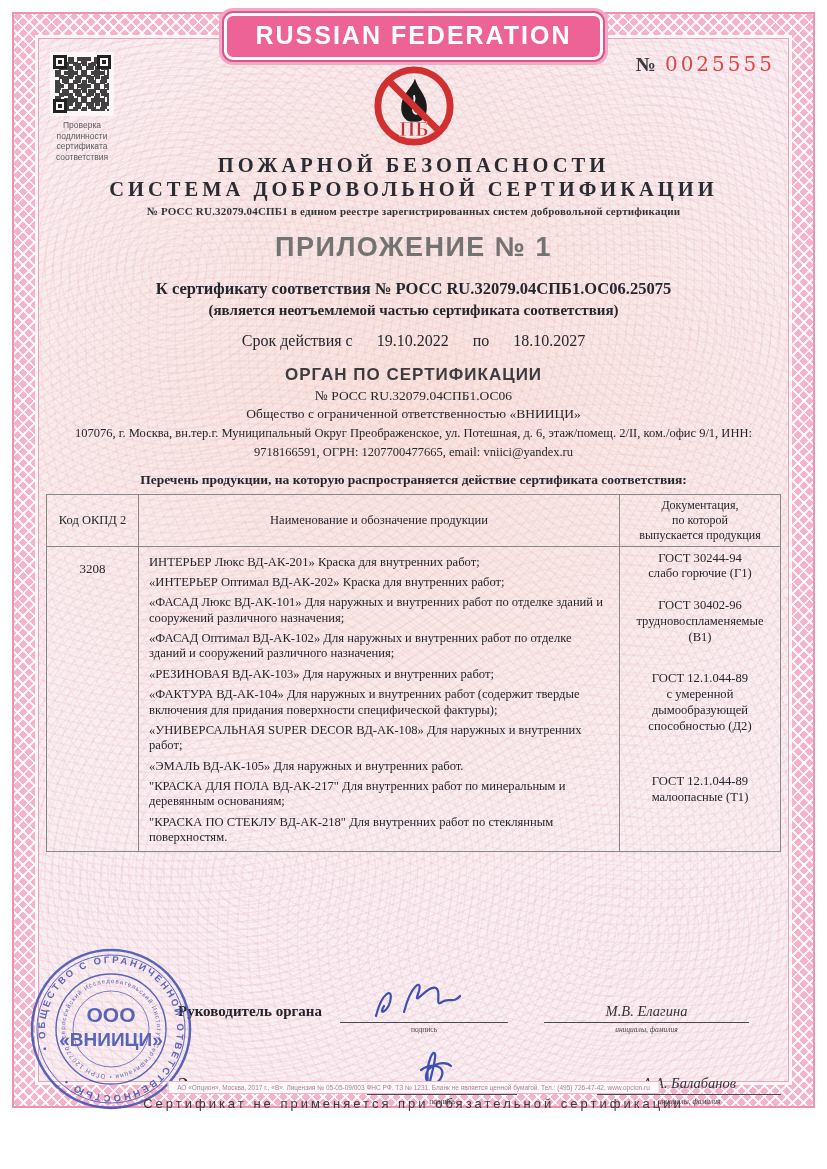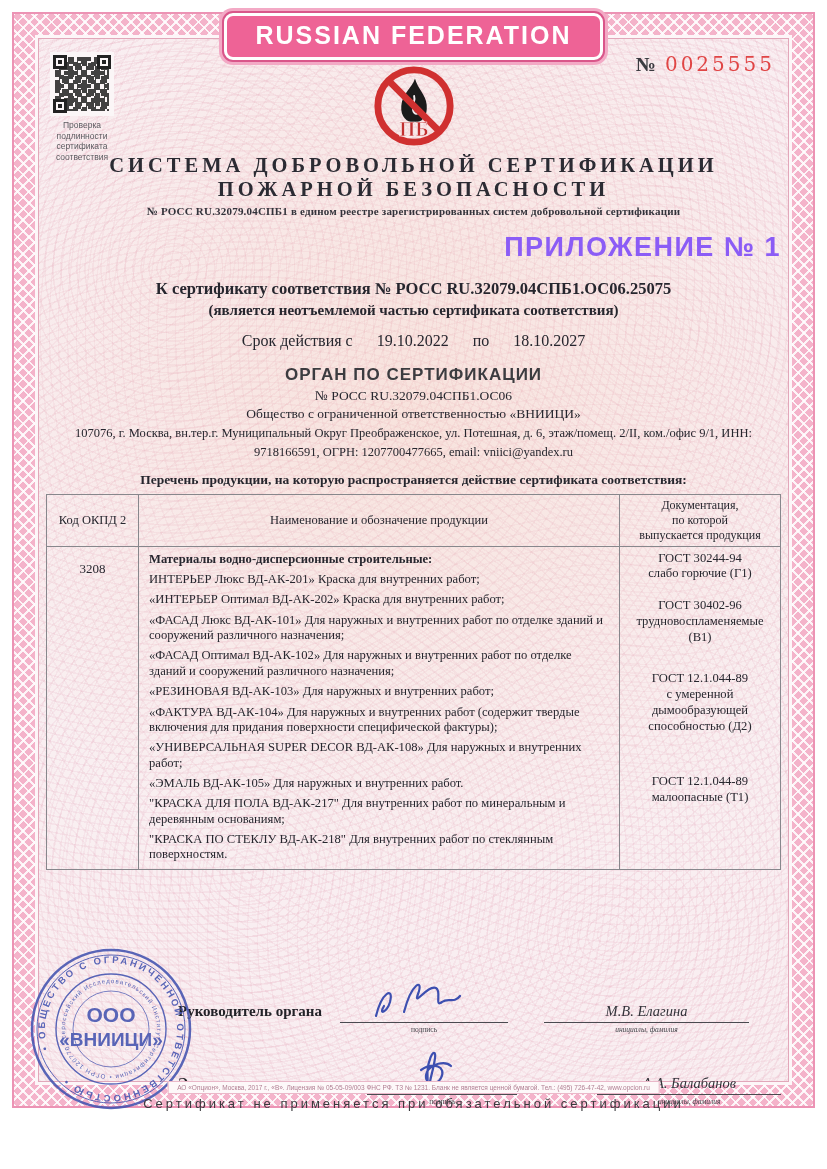--- a/index.html
+++ b/index.html
@@ -138,8 +138,8 @@
   </div>
 
   <div class="content">
+    <div class="sys-line">ПОЖАРНОЙ БЕЗОПАСНОСТИ</div>
     <div class="sys-line">СИСТЕМА ДОБРОВОЛЬНОЙ СЕРТИФИКАЦИИ</div>
-    <div class="sys-line">ПОЖАРНОЙ БЕЗОПАСНОСТИ</div>
     <div class="registry">№ РОСС RU.32079.04СПБ1 в едином реестре зарегистрированных систем добровольной сертификации</div>
 
     <div class="appendix-title">ПРИЛОЖЕНИЕ № 1</div>

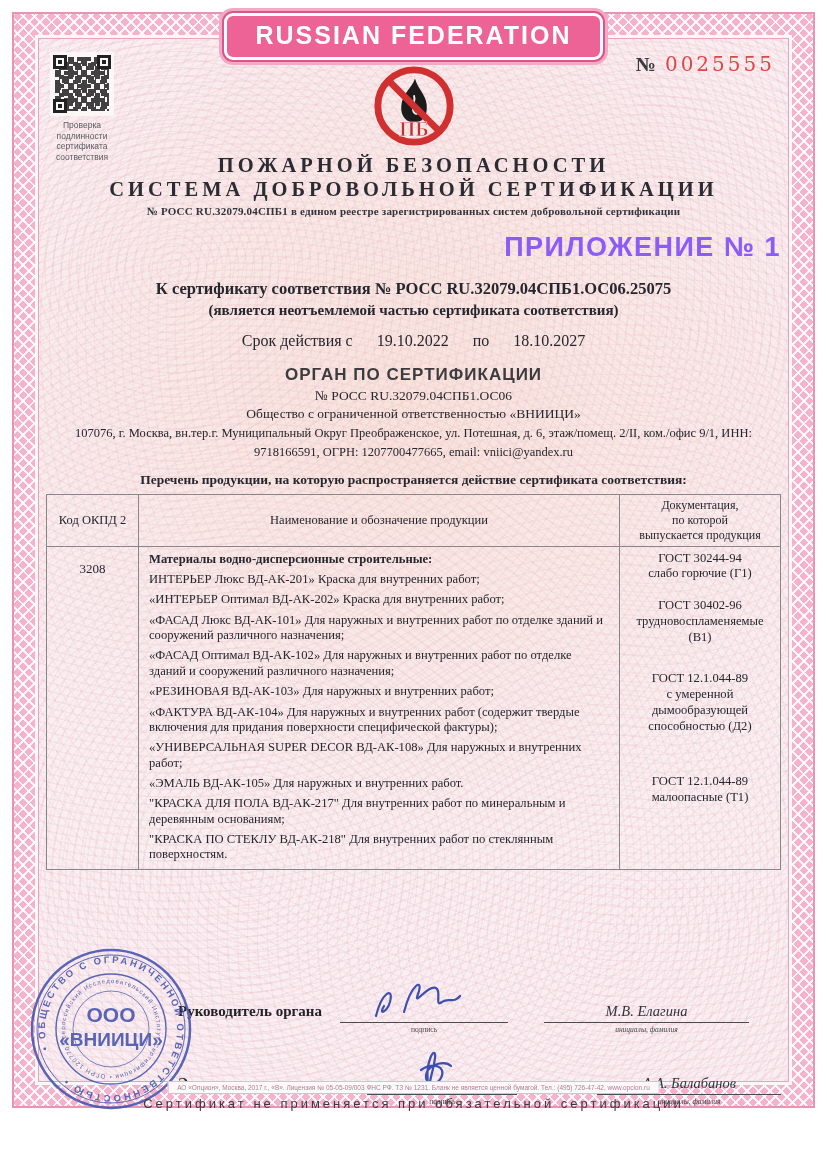--- a/index.html
+++ b/index.html
@@ -52,7 +52,7 @@
   .sys-line{font-weight:bold;font-size:20.5px;letter-spacing:4px;color:#2b2b33;line-height:1.18;}
   .registry{margin-top:4px;font-weight:bold;font-size:11px;letter-spacing:.2px;color:#33333b;}
   .appendix-title{margin-top:15px;font-family:"Liberation Sans",sans-serif;font-weight:bold;
-    font-size:27px;letter-spacing:1.5px;color:#8b5cf6;text-align:right;}
+    font-size:27px;letter-spacing:1.5px;color:#737373;}
   .cert-line{margin-top:16px;font-weight:bold;font-size:16.5px;text-align:center;}
   .note-line{margin-top:3px;font-weight:bold;font-size:15px;}
   .validity{margin-top:13px;font-weight:normal;font-size:16px;}

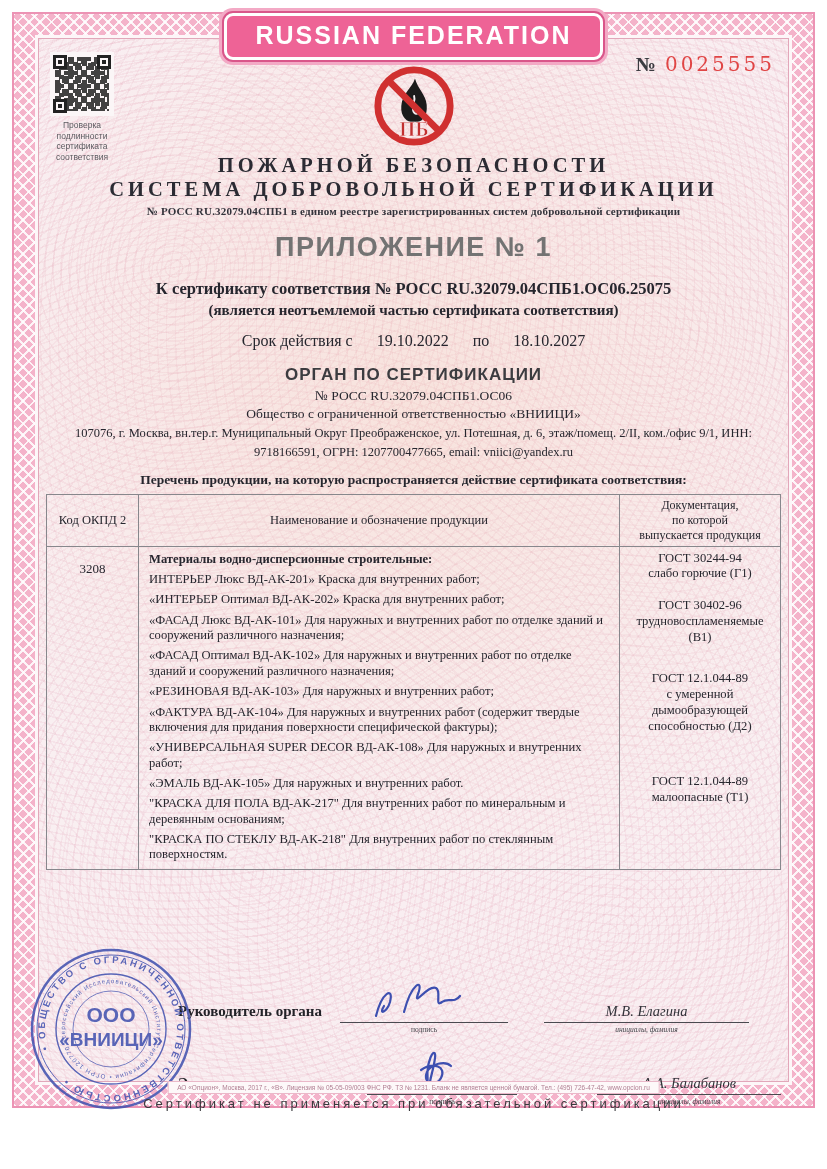--- a/index.html
+++ b/index.html
@@ -165,7 +165,6 @@
       <div class="trow">
         <div class="td code">3208</div>
         <div class="td products">
-          <p class="lead">Материалы водно-дисперсионные строительные:</p>
           <p>ИНТЕРЬЕР Люкс ВД-АК-201» Краска для внутренних работ;</p>
           <p>«ИНТЕРЬЕР Оптимал ВД-АК-202» Краска для внутренних работ;</p>
           <p>«ФАСАД Люкс ВД-АК-101» Для наружных и внутренних работ по отделке зданий и сооружений различного назначения;</p>

